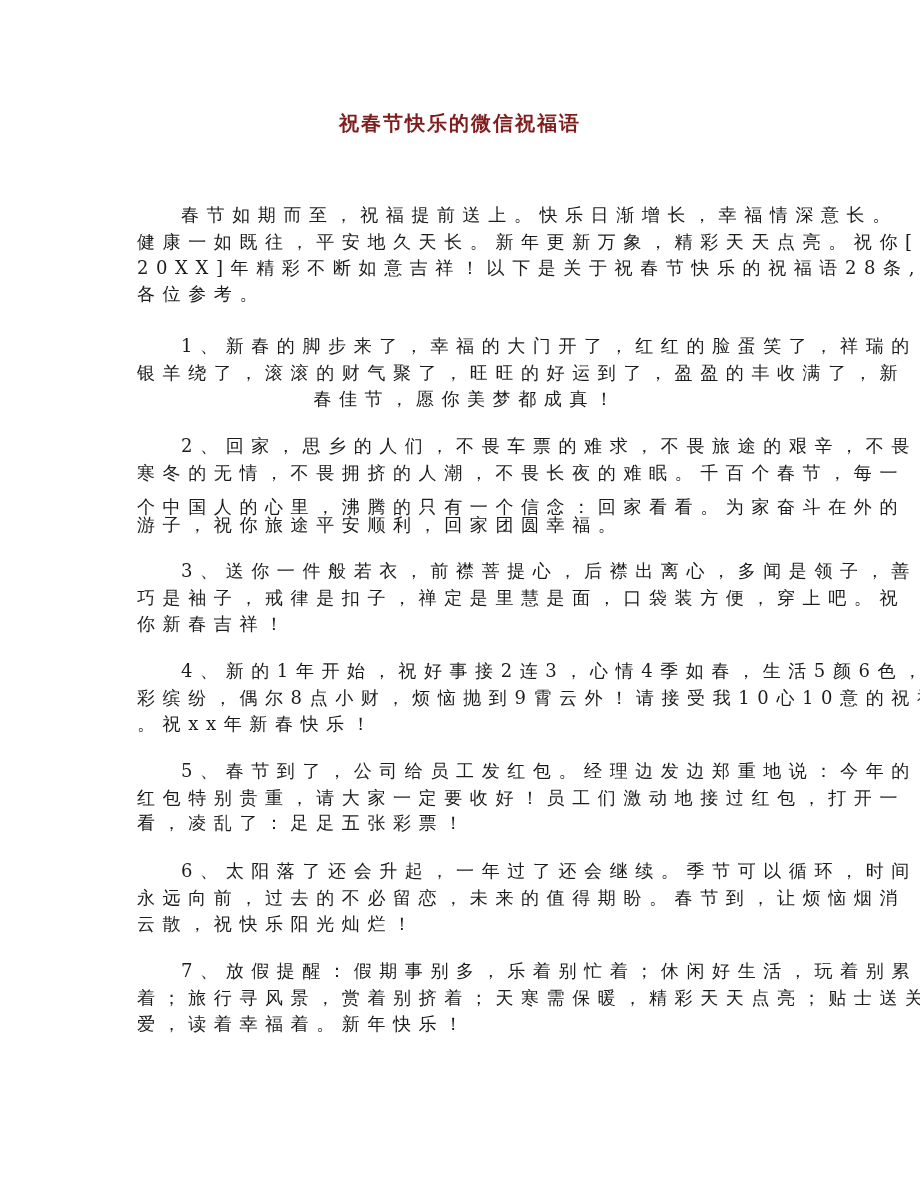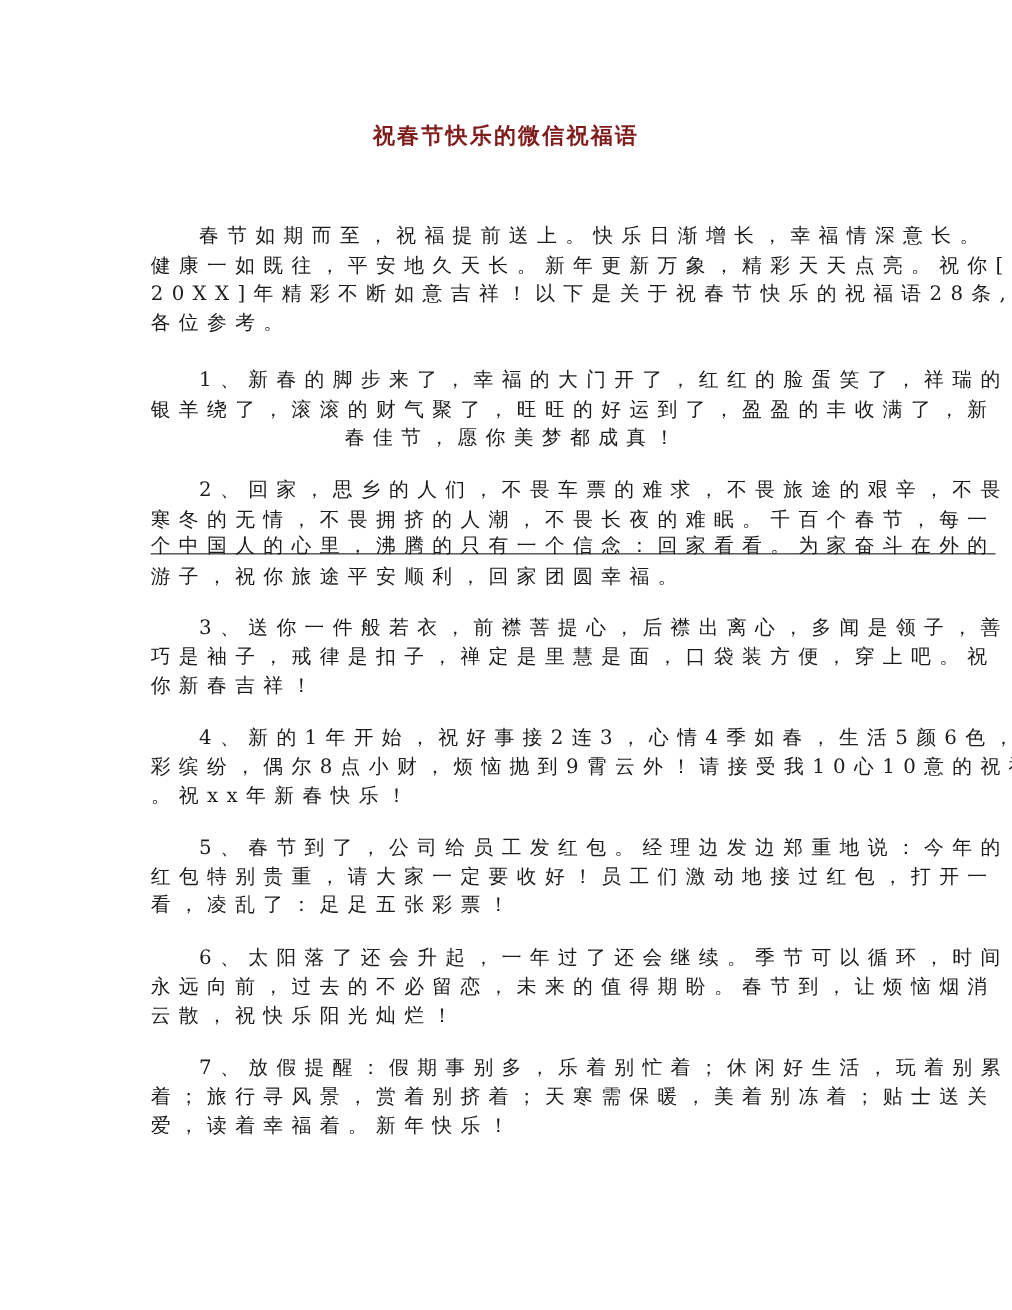--- a/index.html
+++ b/index.html
@@ -72,7 +72,7 @@
   <div>
     <div class="line indent" style="top:433px;">2、回家，思乡的人们，不畏车票的难求，不畏旅途的艰辛，不畏</div>
     <div class="line" style="top:460px;">寒冬的无情，不畏拥挤的人潮，不畏长夜的难眠。千百个春节，每一</div>
-    <div class="line" style="top:484px;text-decoration:underline;">个中国人的心里，沸腾的只有一个信念：回家看看。为家奋斗在外的</div>
+    <div class="line" style="top:494px;">个中国人的心里，沸腾的只有一个信念：回家看看。为家奋斗在外的</div>
     <div class="line" style="top:512px;">游子，祝你旅途平安顺利，回家团圆幸福。</div>
   </div>
 

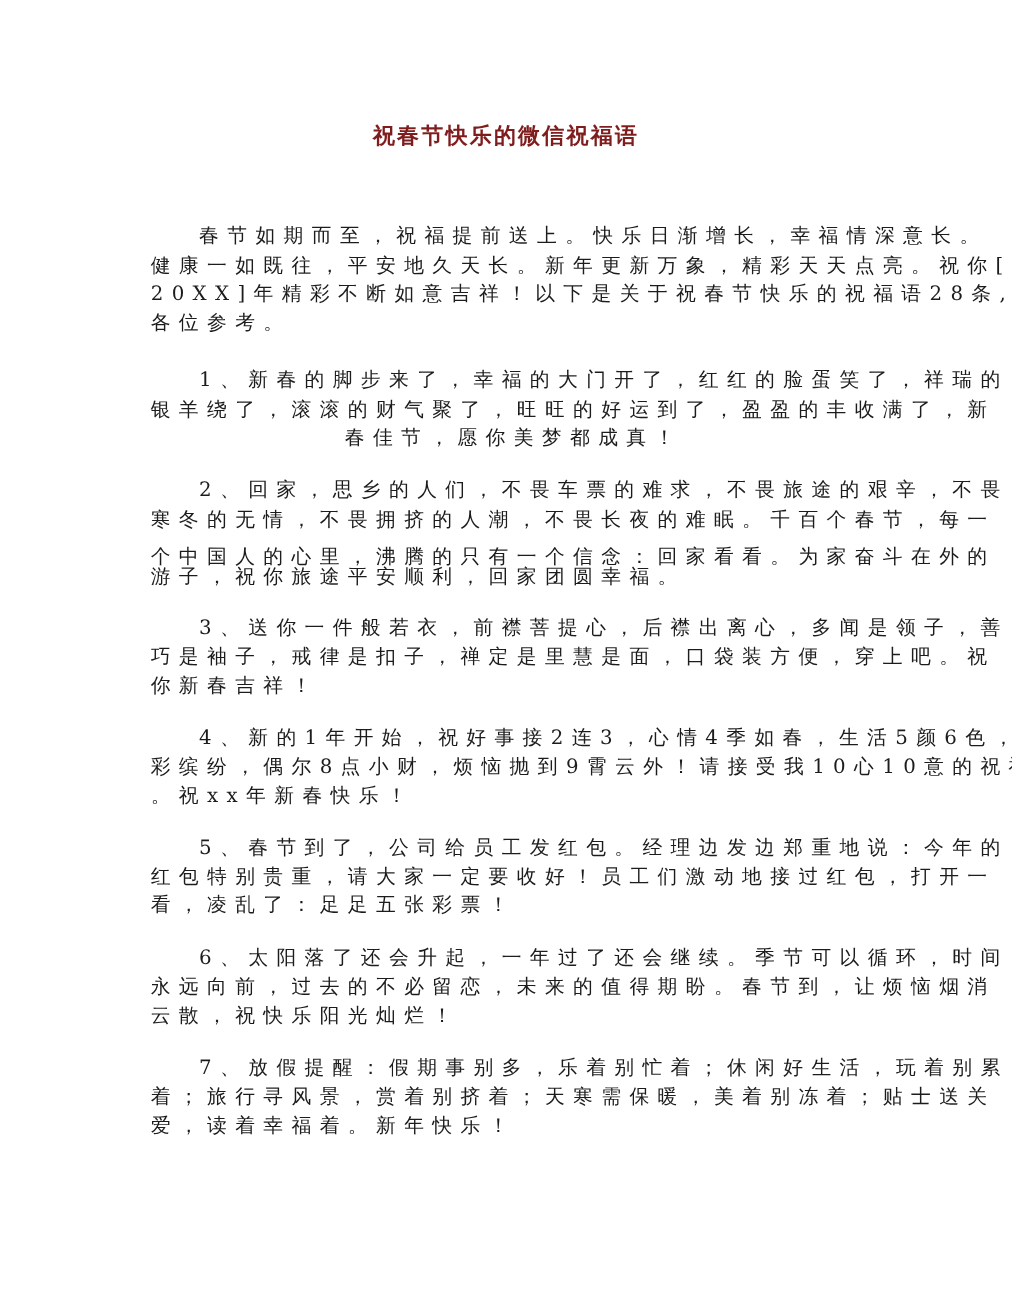--- a/index.html
+++ b/index.html
@@ -102,7 +102,7 @@
 
   <div>
     <div class="line indent" style="top:958px;">7、放假提醒：假期事别多，乐着别忙着；休闲好生活，玩着别累</div>
-    <div class="line" style="top:985px;">着；旅行寻风景，赏着别挤着；天寒需保暖，美着别冻着；贴士送关</div>
+    <div class="line" style="top:985px;">着；旅行寻风景，赏着别挤着；天寒需保暖，精彩天天点亮；贴士送关</div>
     <div class="line" style="top:1011px;">爱，读着幸福着。新年快乐！</div>
   </div>
 

